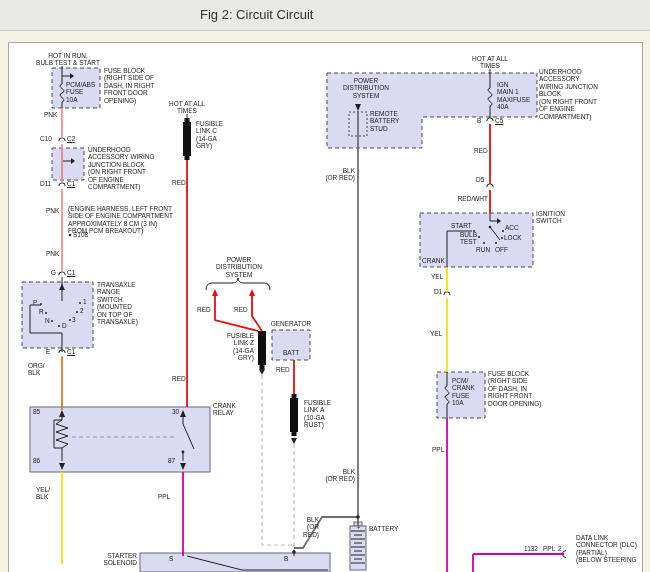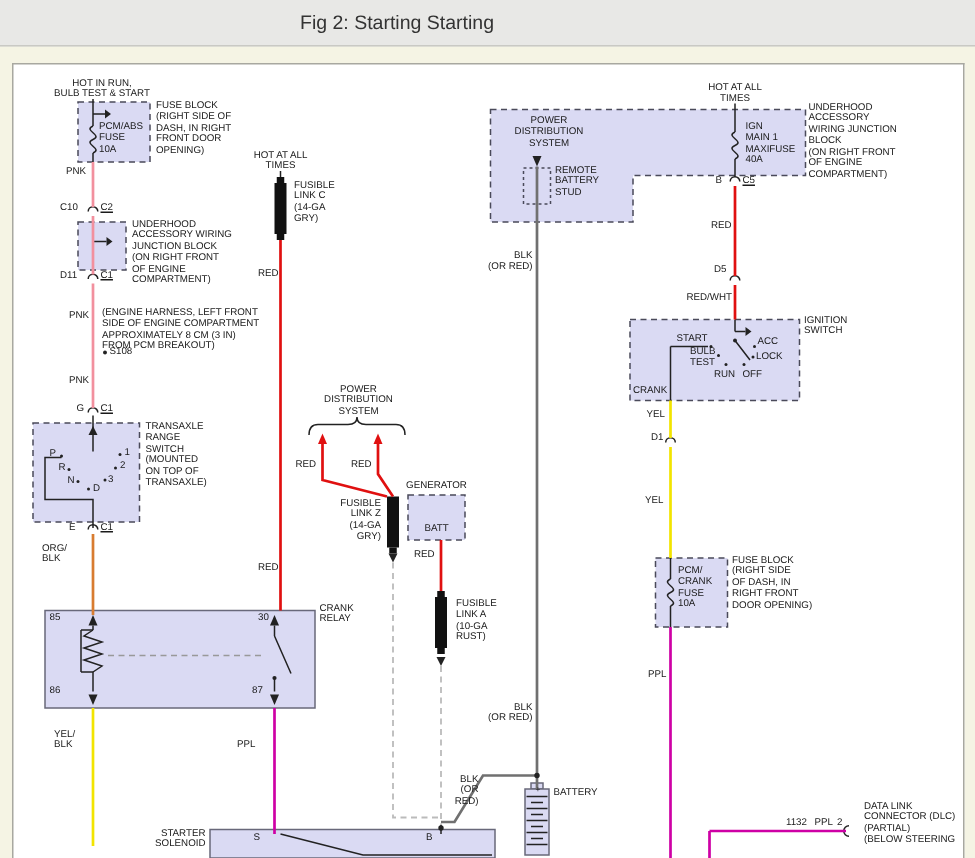--- a/index.html
+++ b/index.html
@@ -58,7 +58,7 @@
 <body>
 
 <div id="titlebar">
-  <span id="title">Fig 2: Starting Starting</span>
+  <span id="title">Fig 2: Circuit Circuit</span>
 </div>
 
 <div id="canvas"></div>

